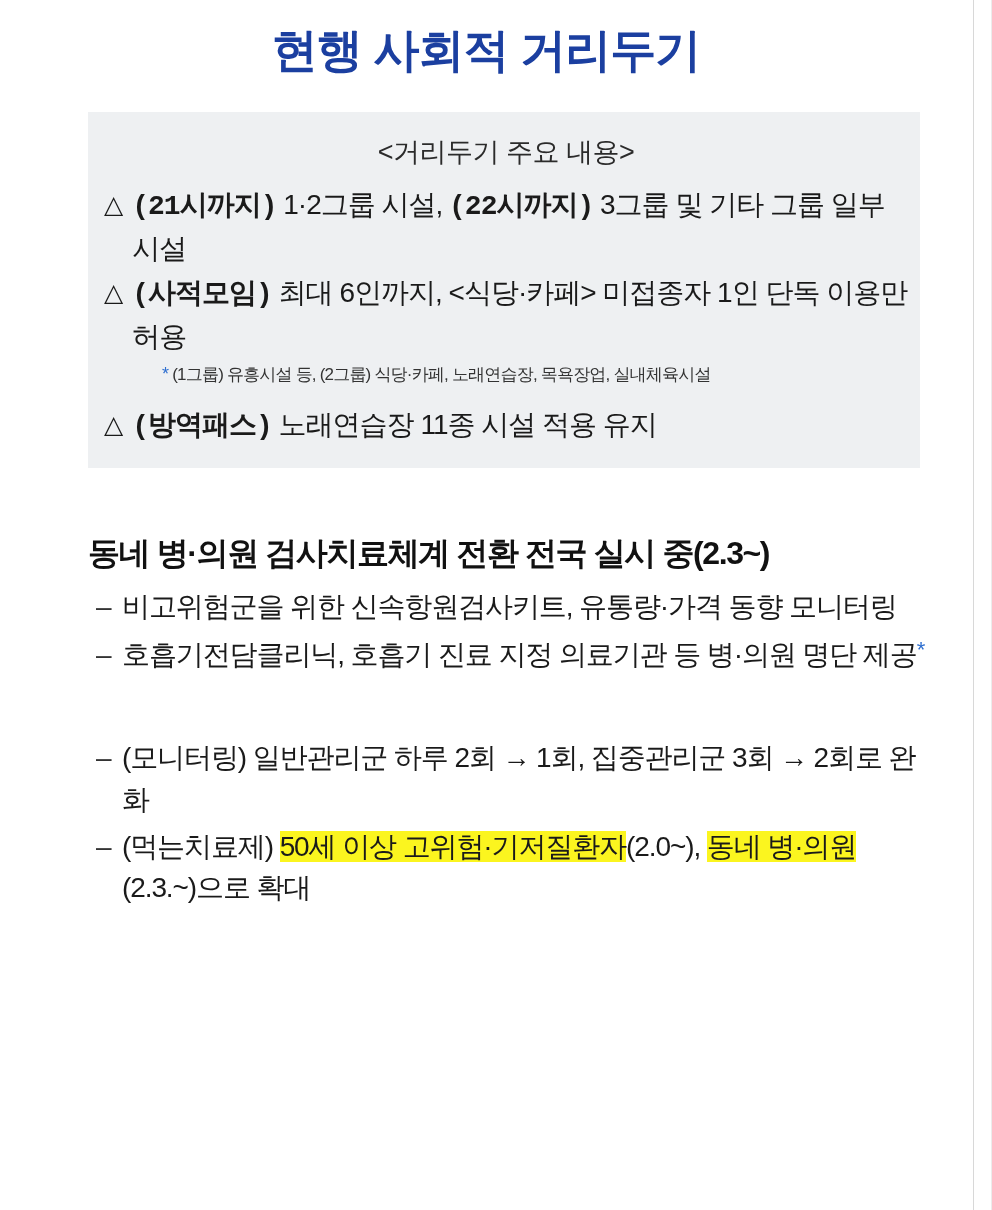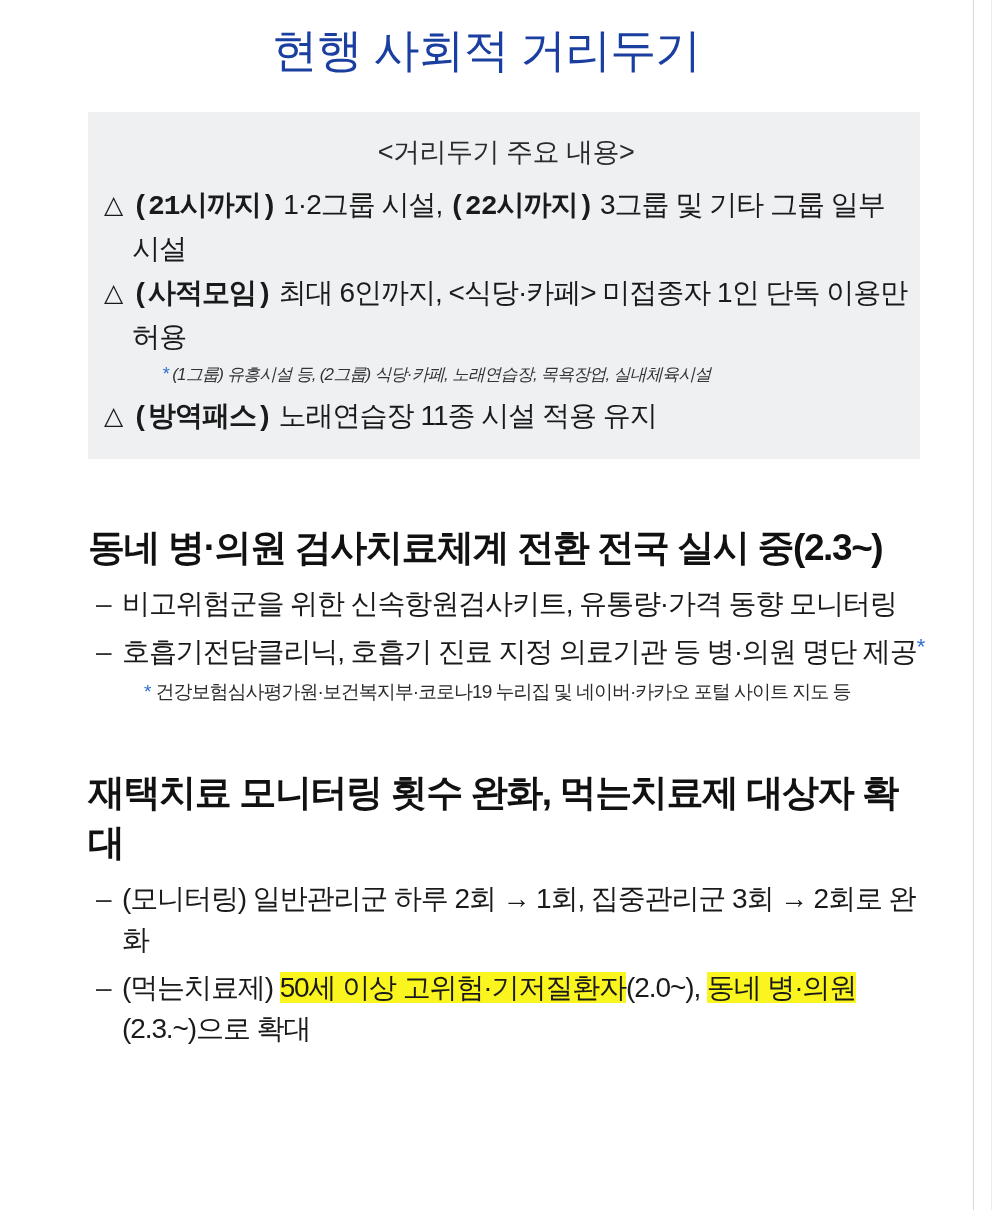--- a/index.html
+++ b/index.html
@@ -35,7 +35,7 @@
   .title {
     text-align: center;
     color: #1b3fa0;
-    font-weight: normal;
+    font-weight: bold;
     font-size: 46px;
     line-height: 1.22;
     letter-spacing: -1px;

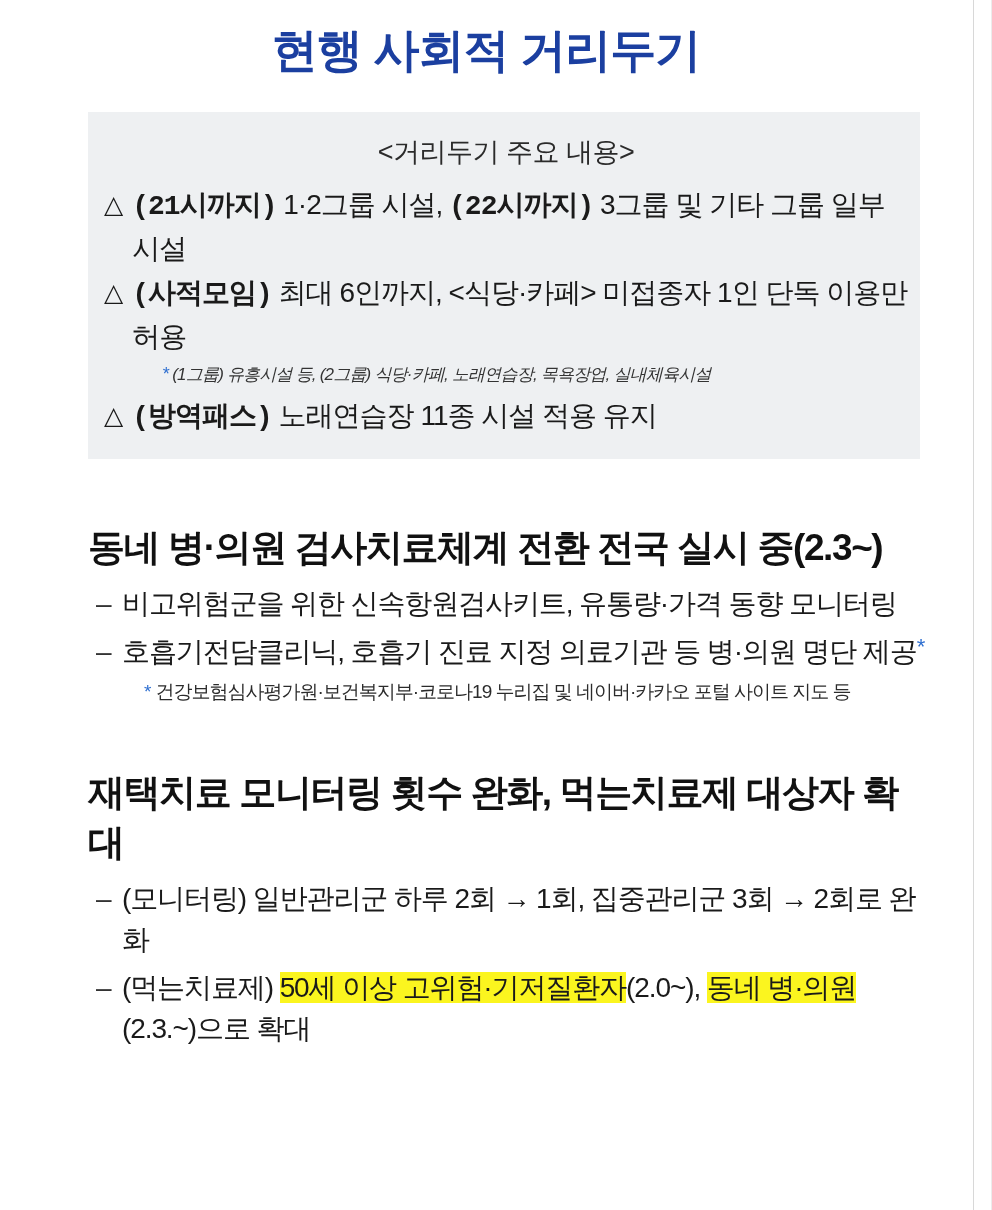--- a/index.html
+++ b/index.html
@@ -78,9 +78,8 @@
     font-size: 17px;
     color: #333;
     letter-spacing: -0.8px;
-    margin: 4px 0 8px 58px;
+    margin: 4px 0 17px 58px;
     line-height: 1.4;
-    font-style: italic;
   }
   .note .star { color: #2f6fd0; font-size: 18px; margin-right: 4px; }
 

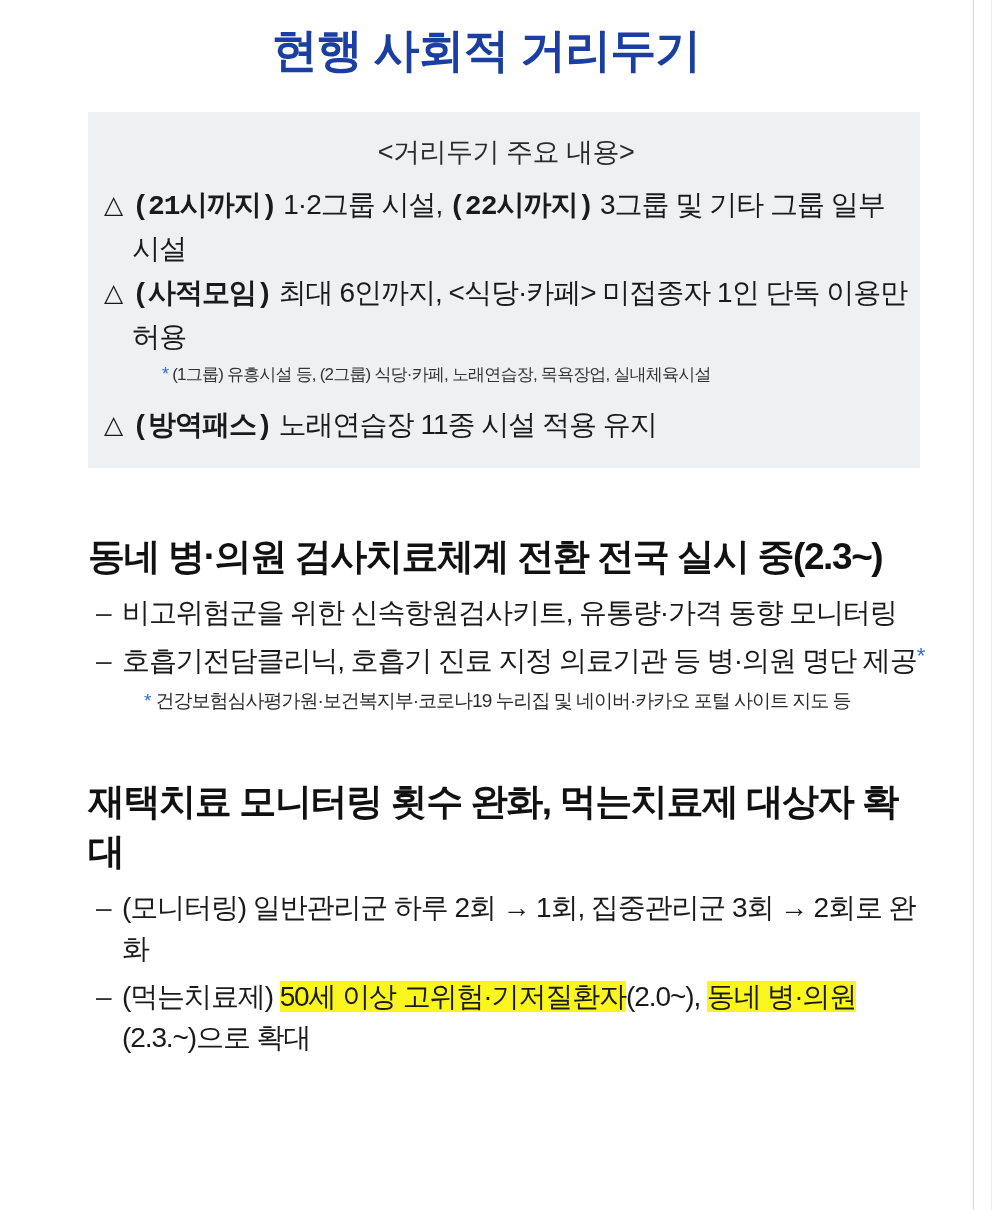--- a/index.html
+++ b/index.html
@@ -89,7 +89,7 @@
   .section.s1 { margin-top: 64px; }
   .section.s2 { margin-top: 62px; }
   .sec-head {
-    font-size: 37px;
+    font-size: 32px;
     font-weight: bold;
     letter-spacing: -1.4px;
     color: #111;

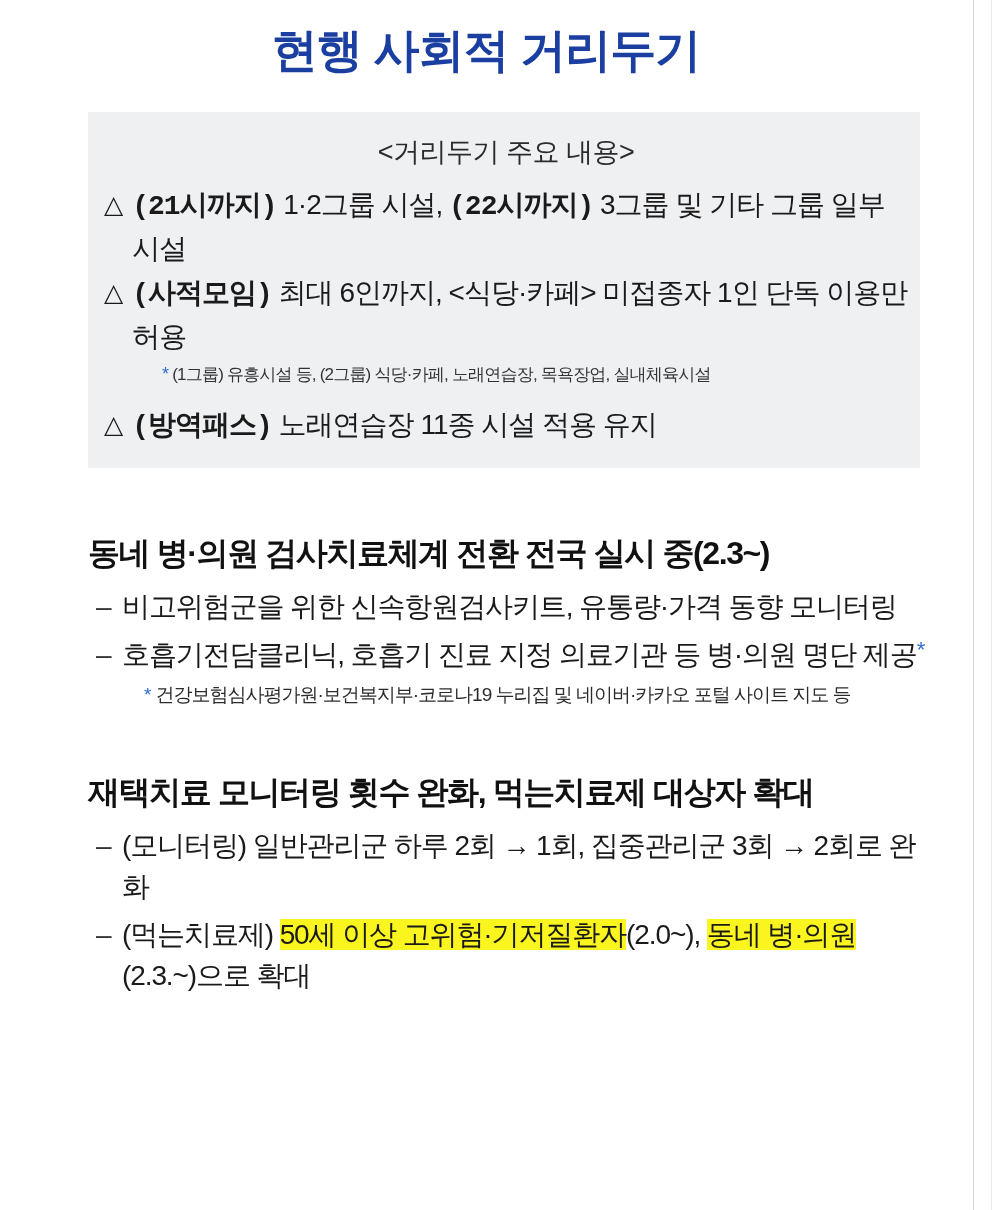--- a/index.html
+++ b/index.html
@@ -179,9 +179,6 @@
       <span class="txt justify"><span>호흡기전담클리닉, 호흡기 진료 지정 의료기관 등 병·의원 명단 제공</span><span class="sup-star">*</span></span>
     </div>
 
-    <div class="sub-note">
-      <span class="star">*</span><span>건강보험심사평가원·보건복지부·코로나19 누리집 및 네이버·카카오 포털 사이트 지도 등</span>
-    </div>
   </div>
 
   <div class="section s2">

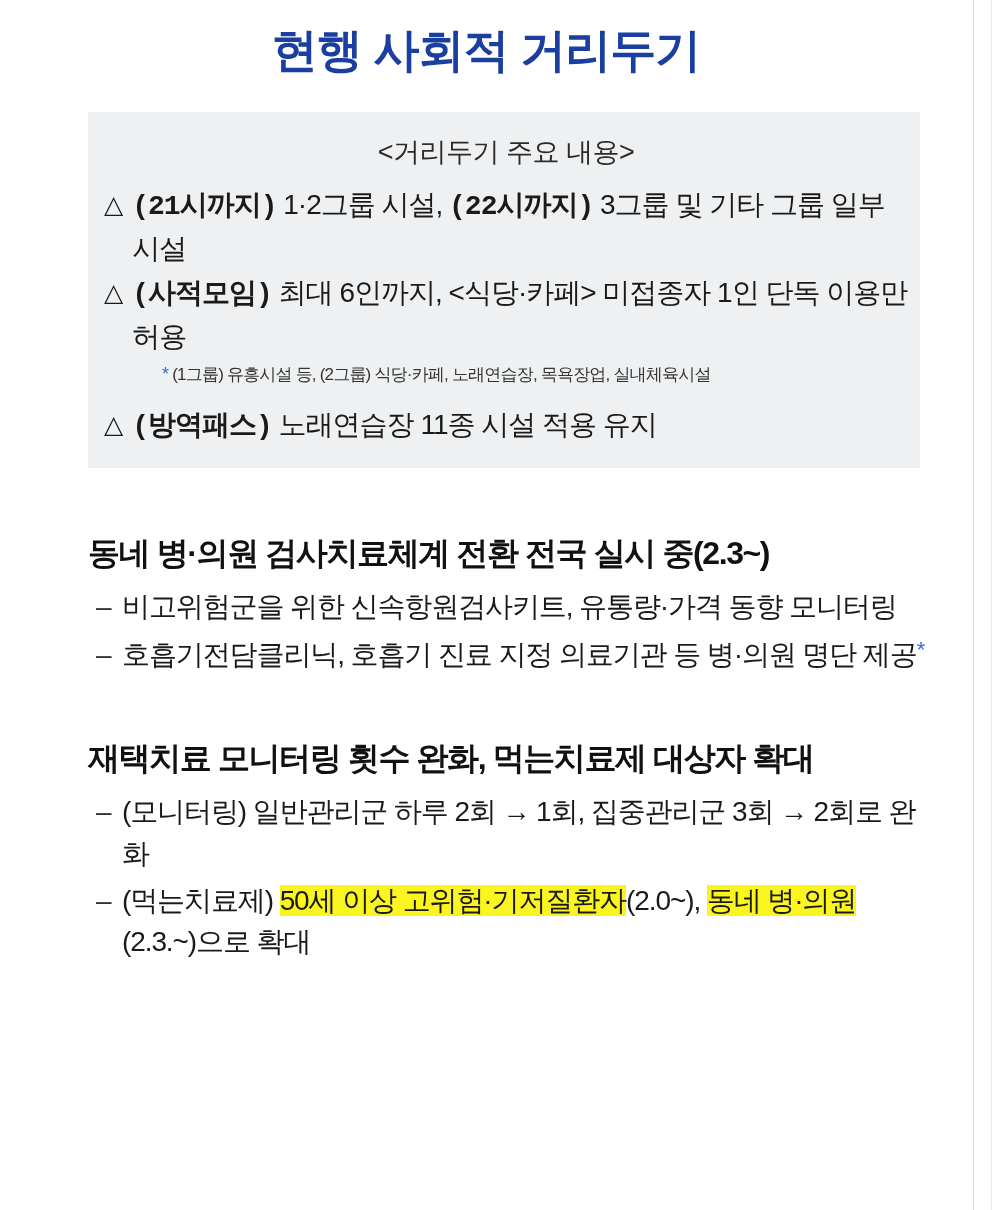--- a/index.html
+++ b/index.html
@@ -182,7 +182,6 @@
   </div>
 
   <div class="section s2">
-    <div class="sec-head">재택치료 모니터링 횟수 완화, 먹는치료제 대상자 확대</div>
 
     <div class="dash-item">
       <span class="dash">–</span>

